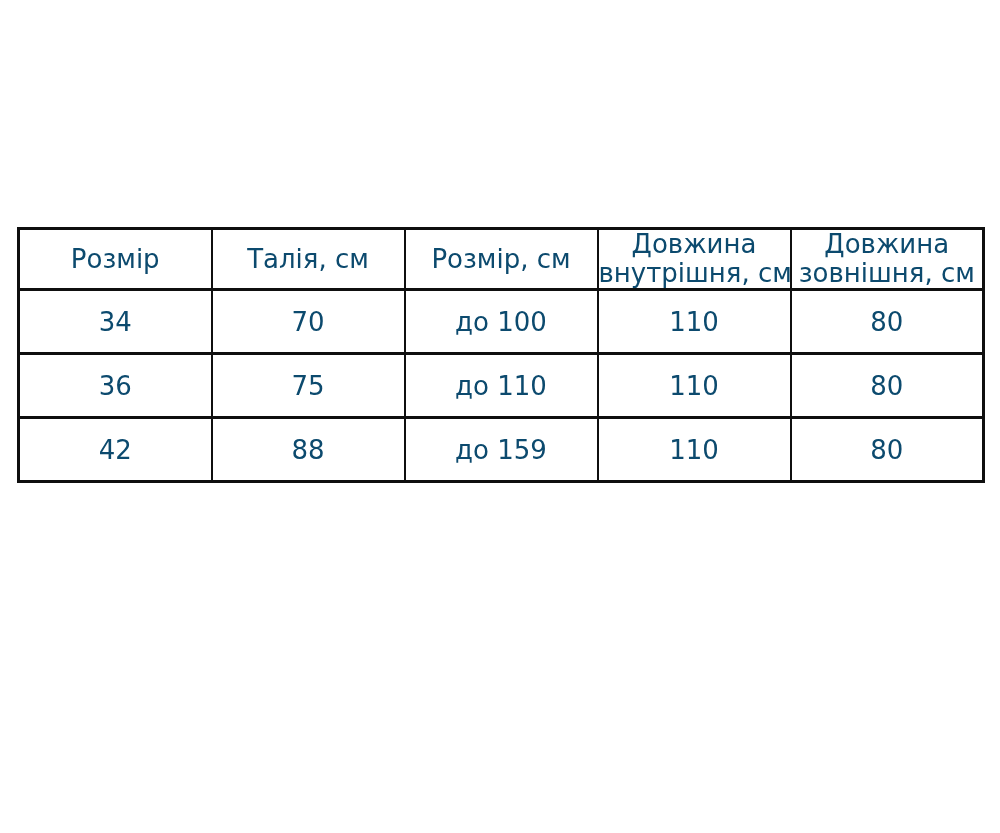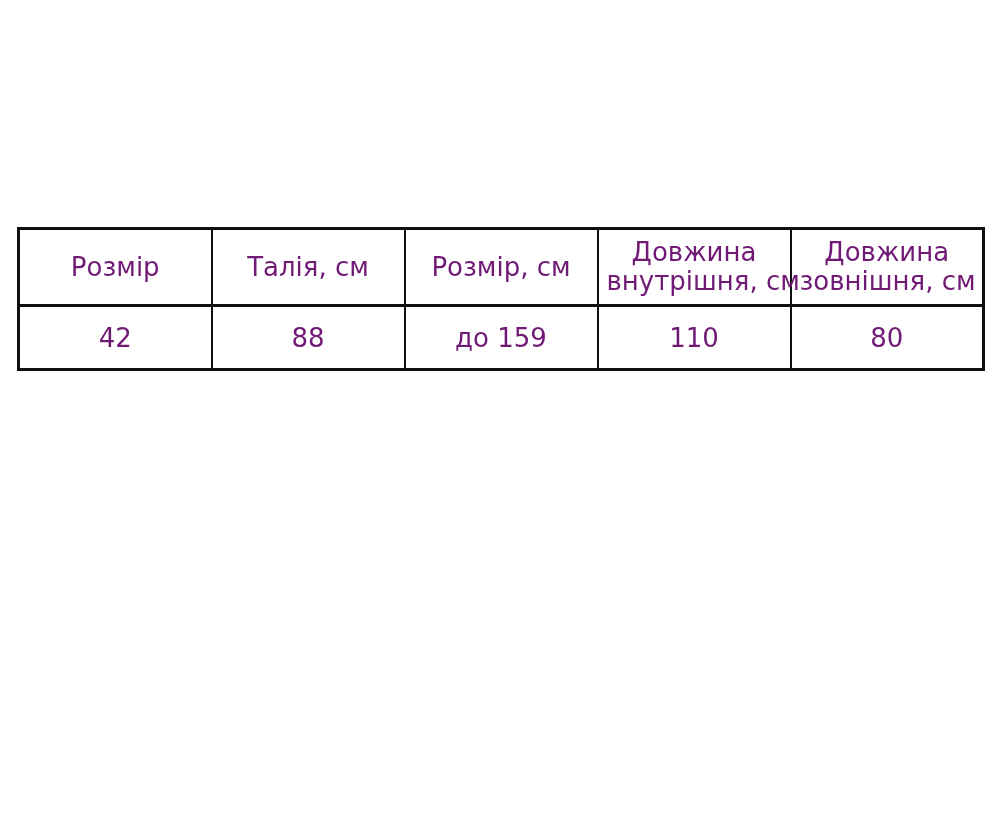--- a/index.html
+++ b/index.html
@@ -34,12 +34,12 @@
     border: 2px solid #0f0f0f;
     border-top-width: 3px;
     border-bottom-width: 3px;
-    padding: 8px;
+    padding: 0;
     text-align: center;
     vertical-align: middle;
     font-size: 26px;
     font-weight: 400;
-    color: #701a75;
+    color: #0c4a6e;
     overflow: visible;
   }
   .size-table { border: 3px solid #0f0f0f; }

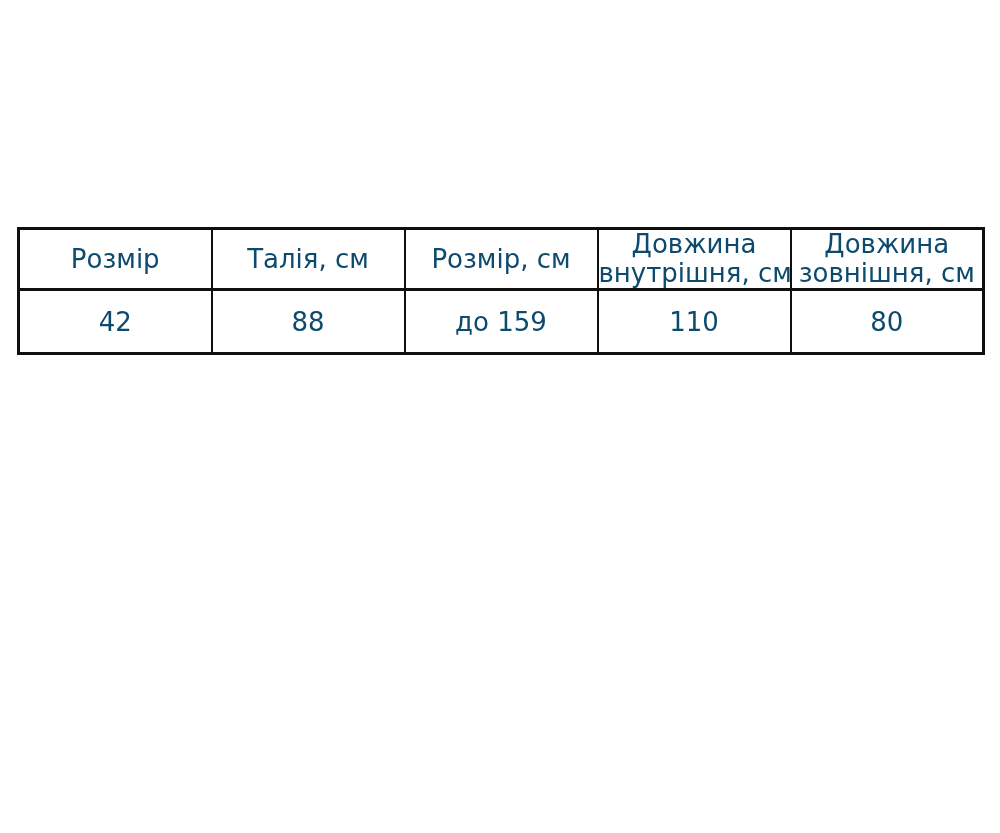--- a/index.html
+++ b/index.html
@@ -91,6 +91,13 @@
       </thead>
       <tbody>
         <tr class="data-row">
+          <td>34</td>
+          <td>70</td>
+          <td>до 100</td>
+          <td>110</td>
+          <td>80</td>
+        </tr>
+        <tr class="data-row">
           <td>42</td>
           <td>88</td>
           <td>до 159</td>

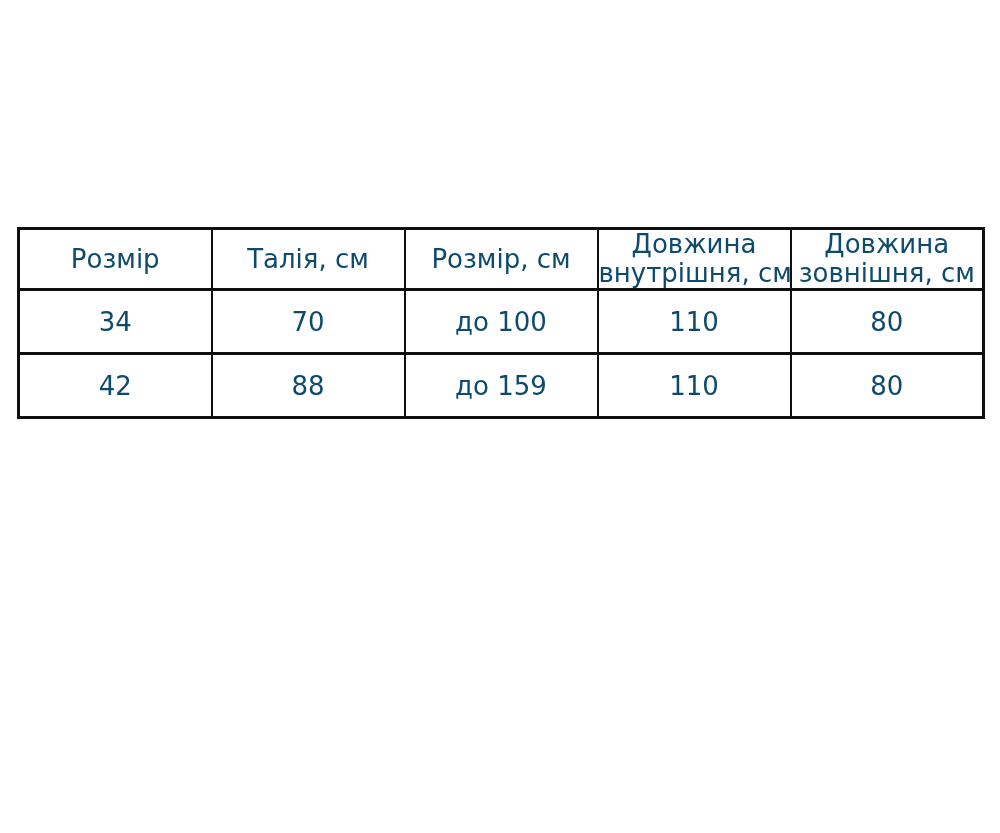--- a/index.html
+++ b/index.html
@@ -98,6 +98,13 @@
           <td>80</td>
         </tr>
         <tr class="data-row">
+          <td>36</td>
+          <td>75</td>
+          <td>до 110</td>
+          <td>110</td>
+          <td>80</td>
+        </tr>
+        <tr class="data-row">
           <td>42</td>
           <td>88</td>
           <td>до 159</td>

